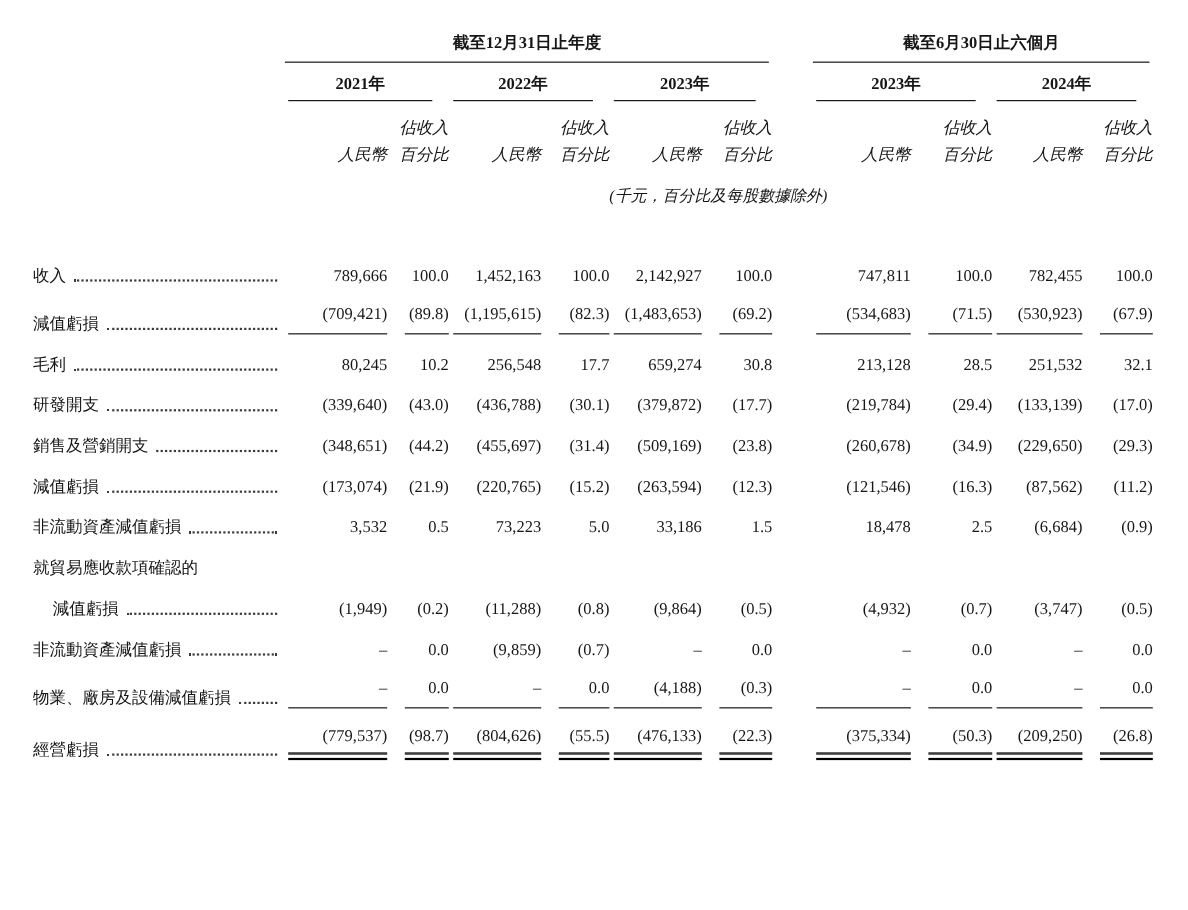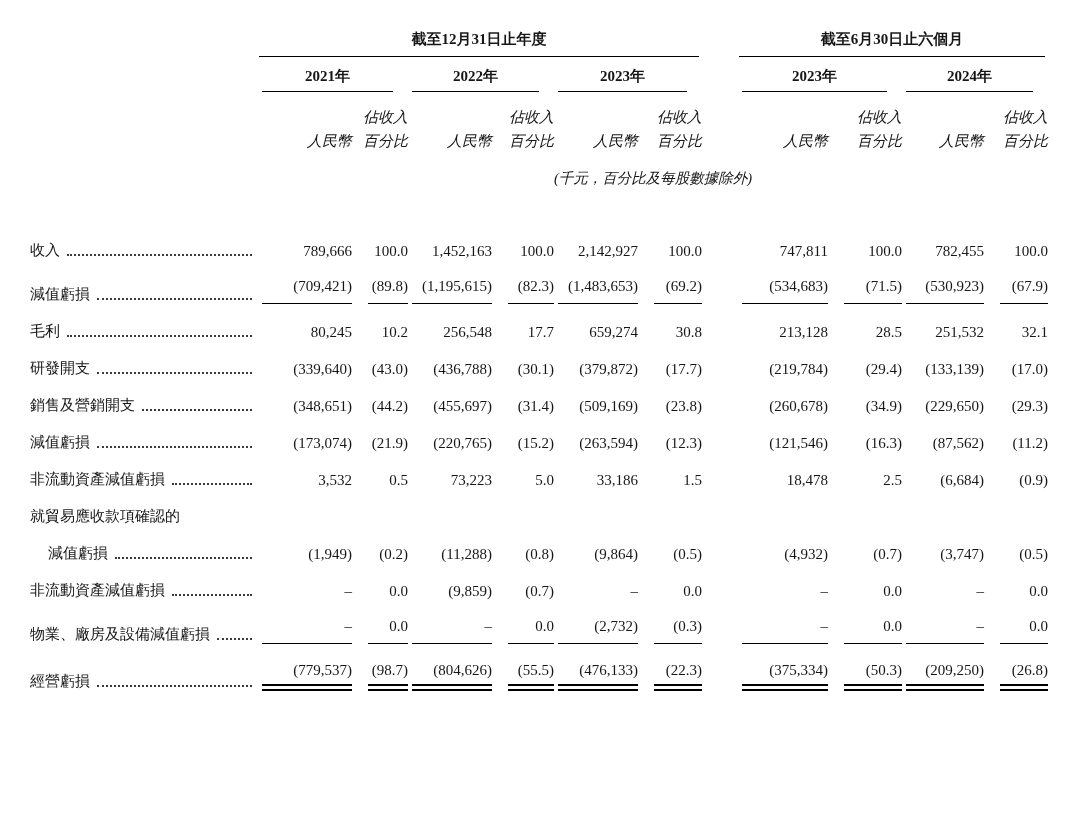--- a/index.html
+++ b/index.html
@@ -544,7 +544,7 @@
             <div class="v">0.0</div>
           </td>
           <td class="num rmb">
-            <div class="v">(2,732)</div>
+            <div class="v">(4,188)</div>
           </td>
           <td class="num pct">
             <div class="v">(0.3)</div>

